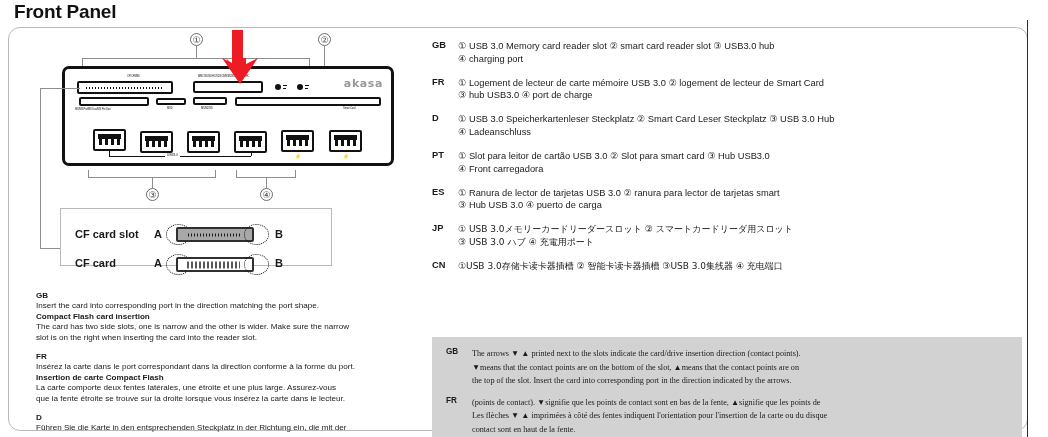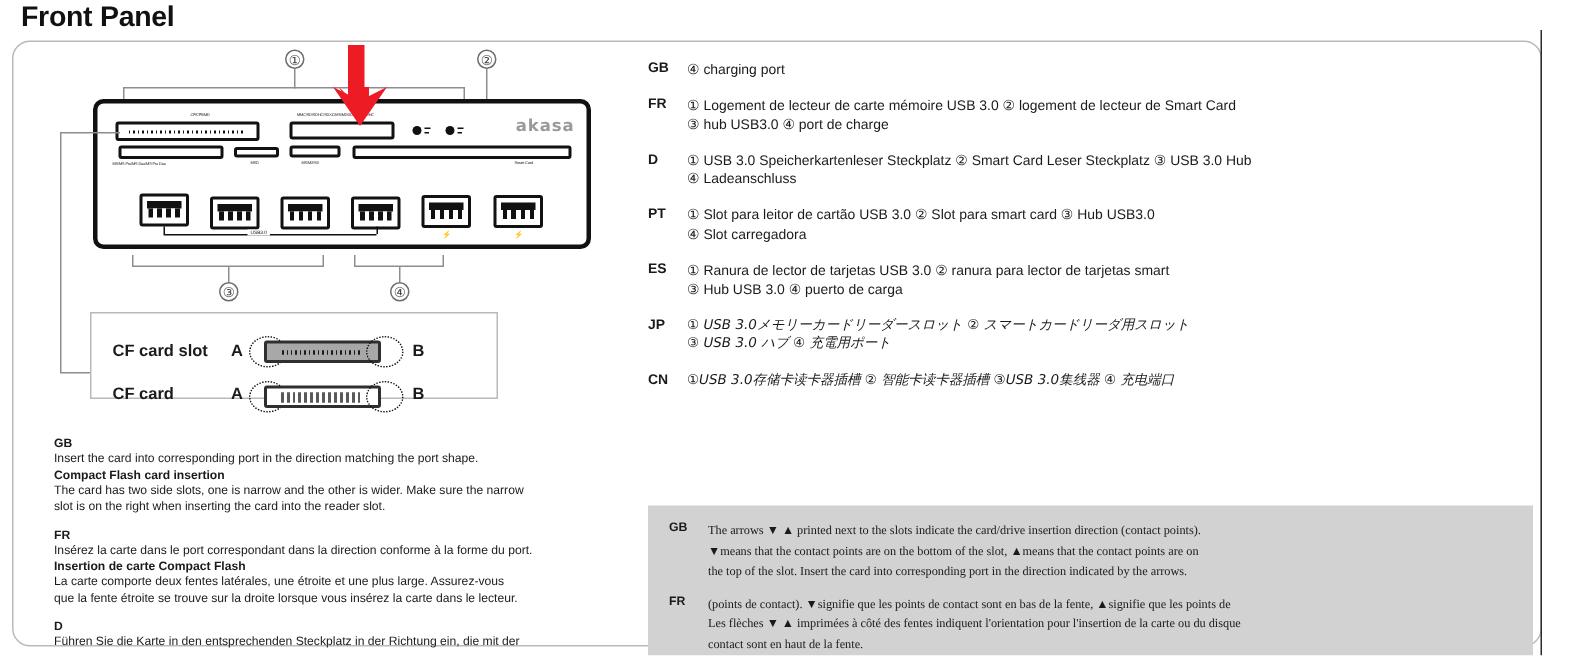--- a/index.html
+++ b/index.html
@@ -402,6 +402,7 @@
     <div class="lang-row">
       <div class="lang-code">GB</div>
       <div class="lang-body">
+        <div>① USB 3.0 Memory card reader slot  ② smart  card reader slot  ③ USB3.0 hub</div>
         <div>④ charging port</div>
       </div>
     </div>

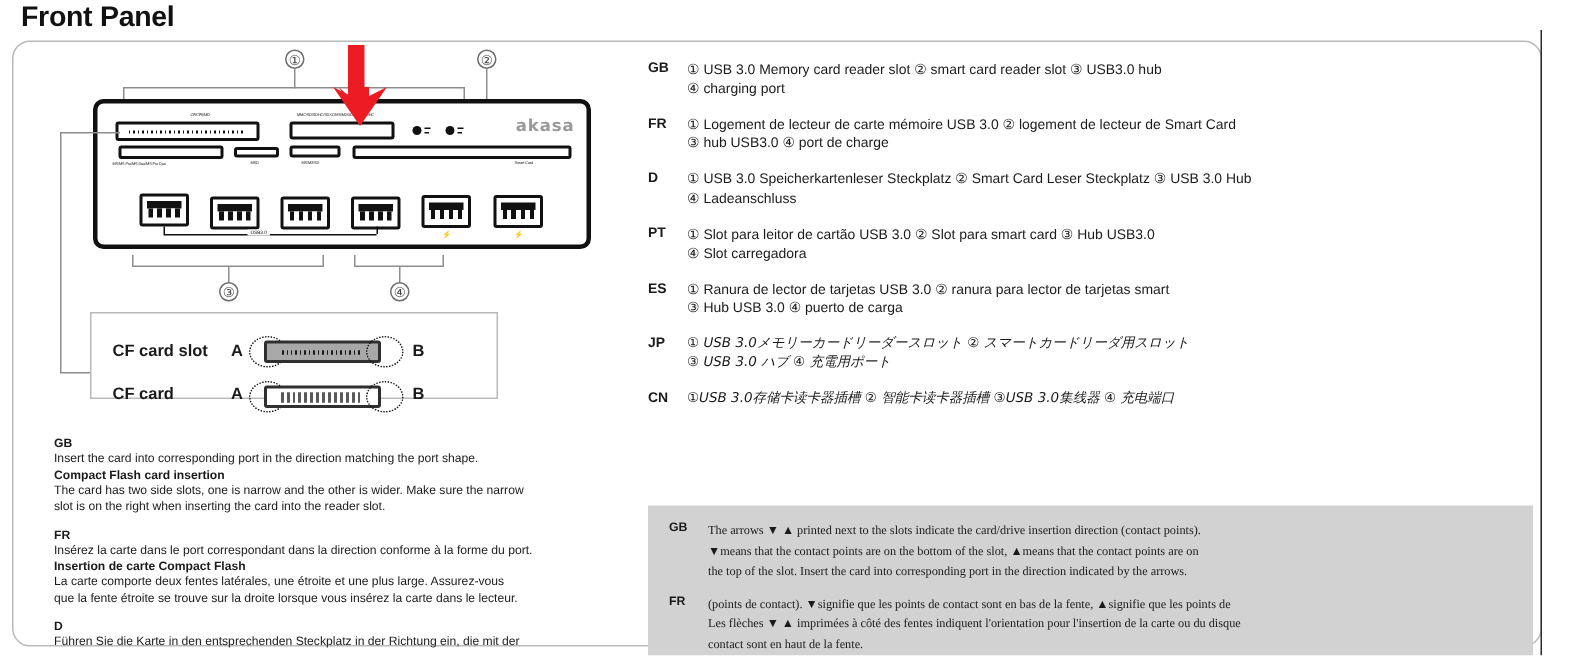--- a/index.html
+++ b/index.html
@@ -424,7 +424,7 @@
       <div class="lang-code">PT</div>
       <div class="lang-body">
         <div>① Slot para leitor de cartão USB 3.0  ② Slot para smart card  ③ Hub USB3.0</div>
-        <div>④ Slot carregadora</div>
+        <div>④ Front carregadora</div>
       </div>
     </div>
     <div class="lang-row">

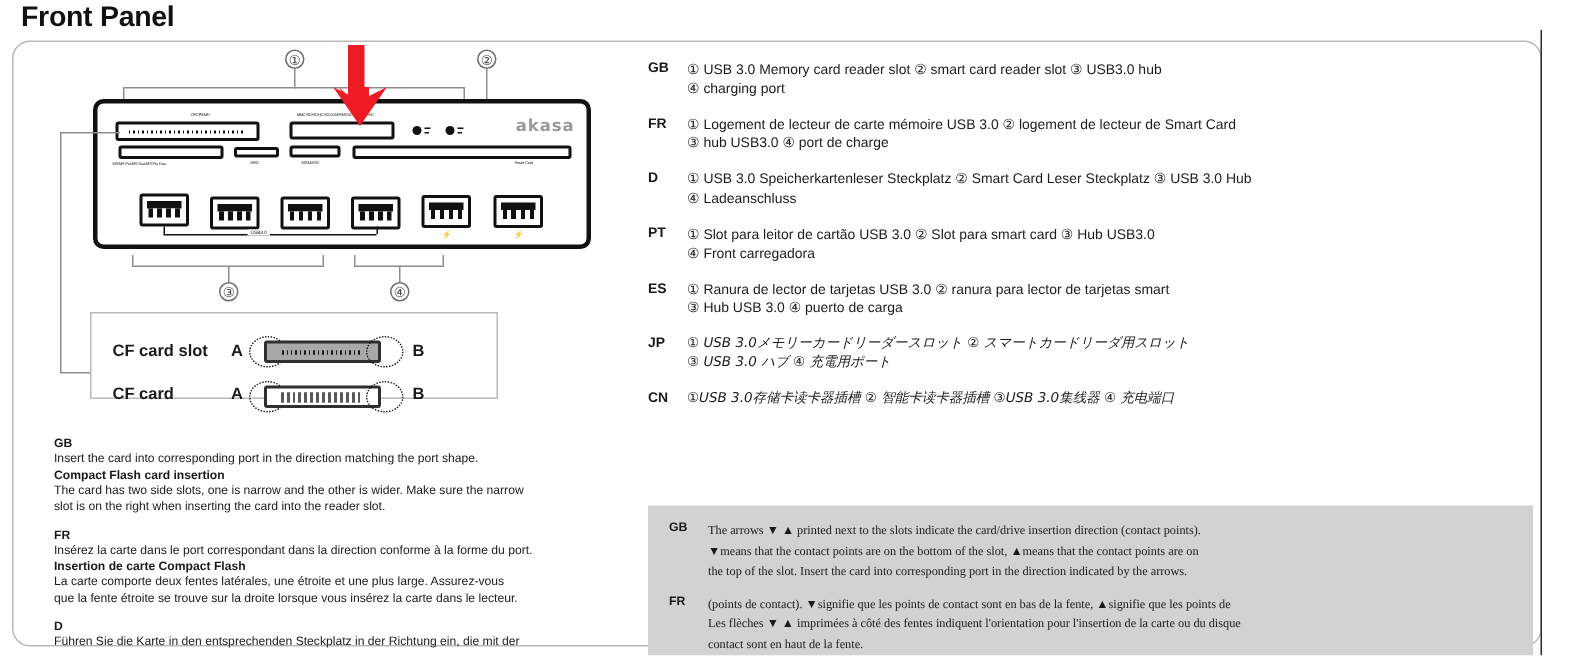--- a/index.html
+++ b/index.html
@@ -255,7 +255,7 @@
     line-height: 12.6px;
     color: #1a1a1a;
   }
-  .lang-body.cjk { font-family: "DejaVu Sans", sans-serif; font-size: 9px; font-style: italic; }
+  .lang-body.cjk { font-family: "DejaVu Sans", sans-serif; font-size: 9px; }
 
   
   #note-panel {

